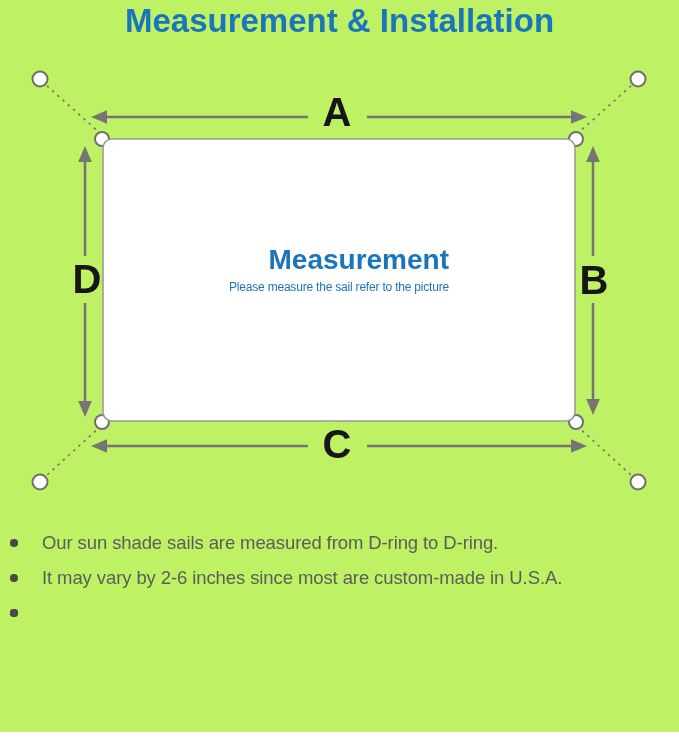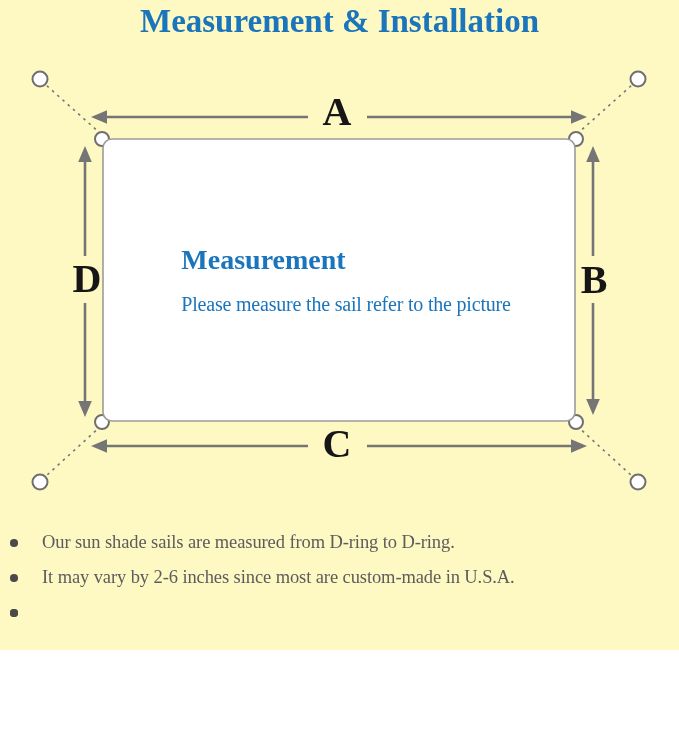--- a/index.html
+++ b/index.html
@@ -16,10 +16,10 @@
   .page {
     position: relative;
     width: 679px;
-    height: 650px;
-    background: #fef9c3;
+    height: 732px;
+    background: #bef264;
     overflow: hidden;
-    font-family: Liberation Serif, serif;
+    font-family: Liberation Sans, sans-serif;
   }
   .page-title {
     margin: 0;

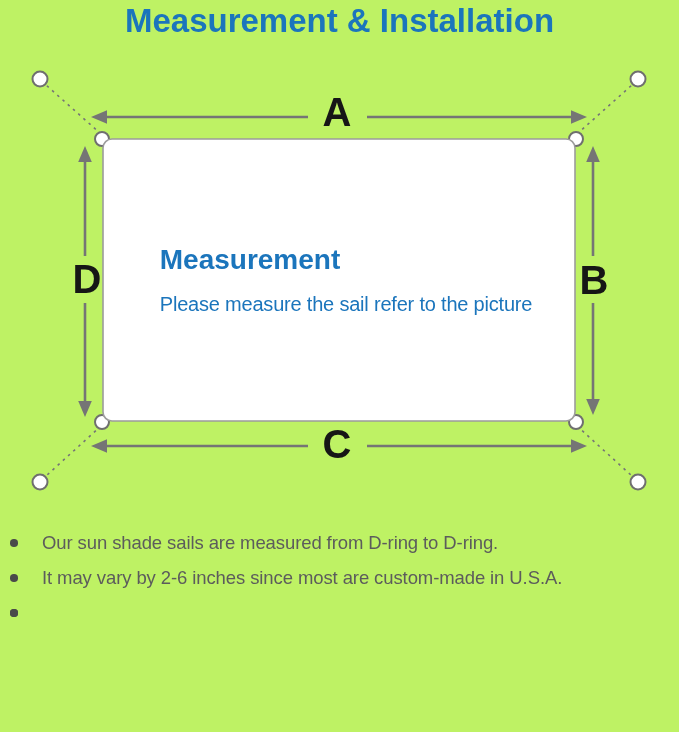--- a/index.html
+++ b/index.html
@@ -59,10 +59,10 @@
 
   .center-text {
     position: absolute;
-    left: 346px;
+    left: 339px;
     top: 245px;
     transform: translateX(-50%);
-    text-align: left;
+    text-align: right;
     white-space: nowrap;
     color: var(--accent-blue);
   }

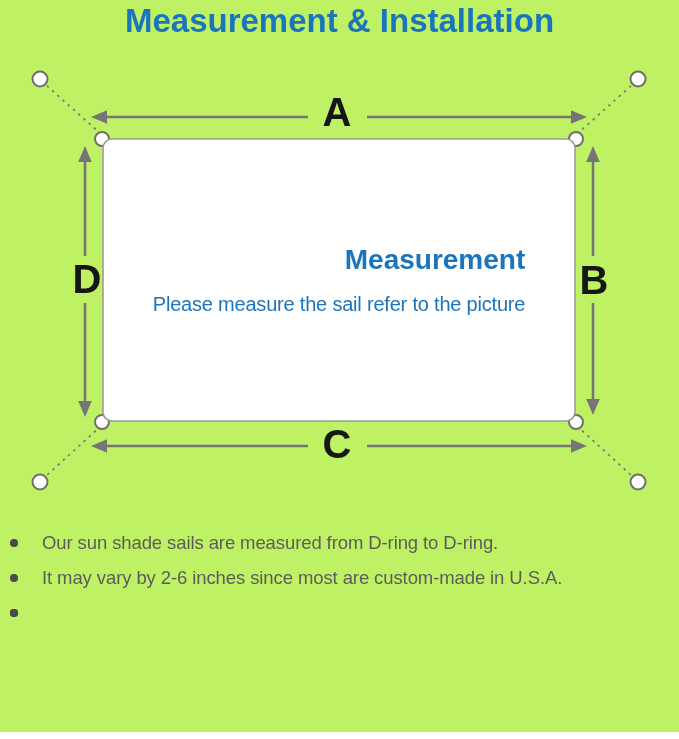--- a/index.html
+++ b/index.html
@@ -72,8 +72,8 @@
     line-height: 30px;
   }
   .center-subheading {
-    margin-top: 18px;
-    font-size: 20px;
+    margin-top: 5px;
+    font-size: 12px;
     font-weight: 400;
     letter-spacing: -0.2px;
   }

